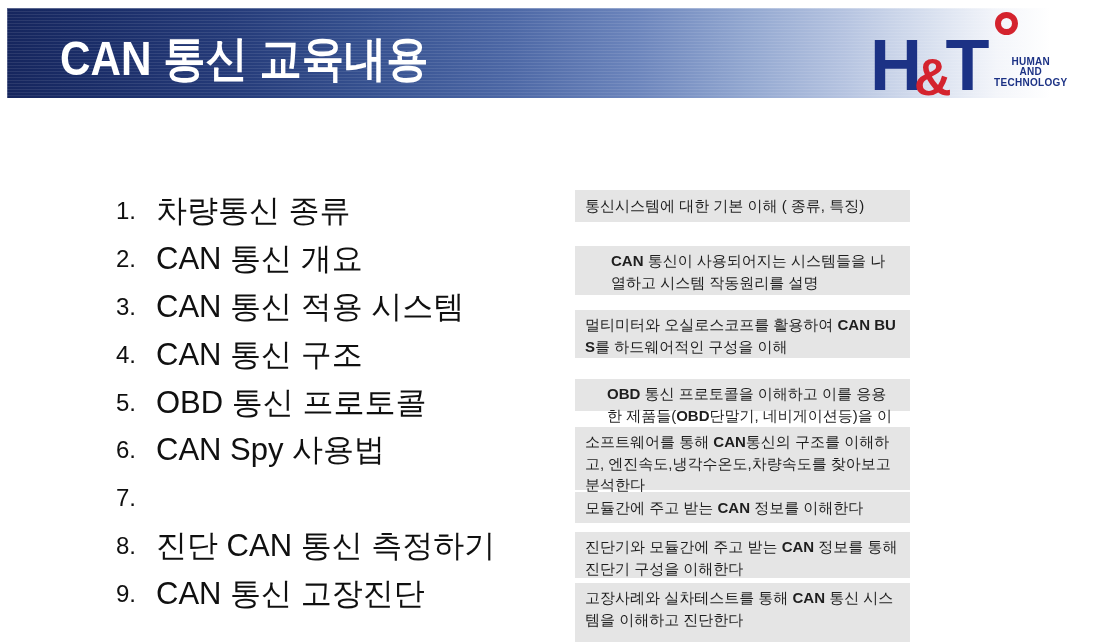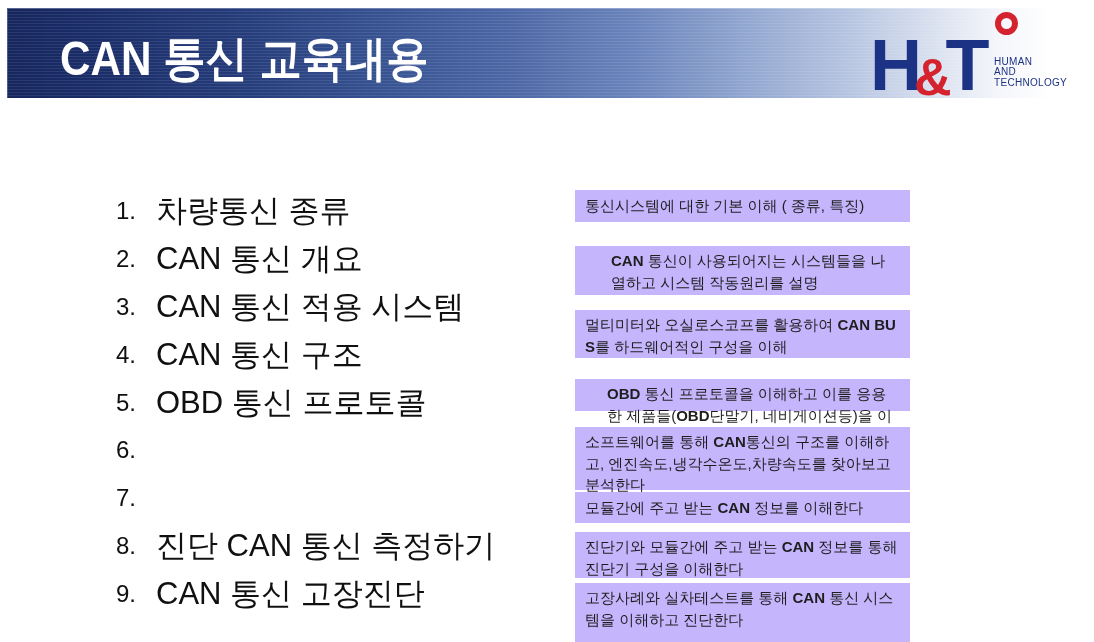--- a/index.html
+++ b/index.html
@@ -51,8 +51,8 @@
   }
   .logo-tagline {
     position:absolute; left:128px; bottom:7px;
-    color:#1c3285; font-size:10px; font-weight:normal;
-    line-height:10.5px; letter-spacing:0.3px;
+    color:#1c3285; font-size:10px; font-weight:bold;
+    line-height:10.5px; letter-spacing:0.3px;text-align:center;
   }
 
   

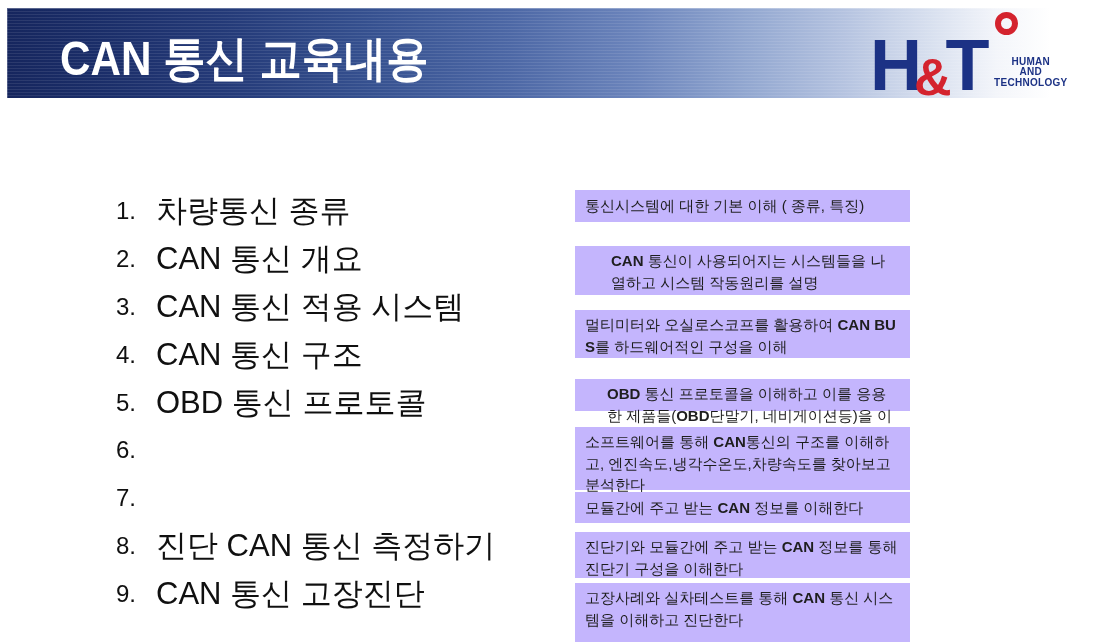--- a/index.html
+++ b/index.html
@@ -64,7 +64,7 @@
   
   .note {
     position:absolute; left:575px; width:335px;
-    background:#c4b5fd; color:#1e1e1e;
+    background:#e5e5e5; color:#1e1e1e;
     font-size:15px; line-height:21.5px;
     padding:4px 10px; box-sizing:border-box;
     word-break:break-all;

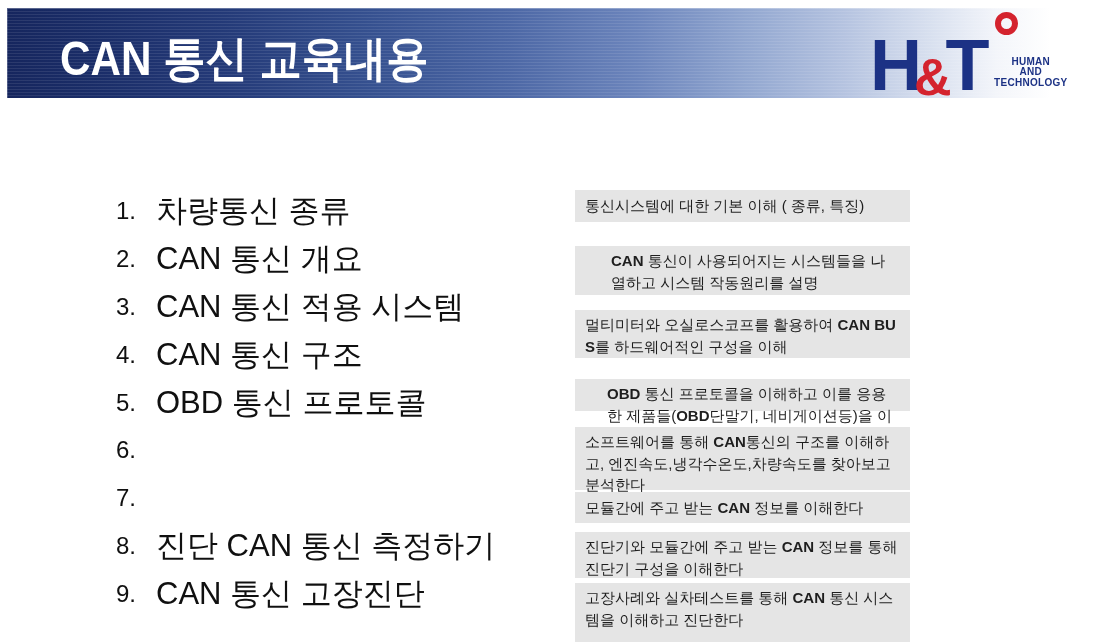--- a/index.html
+++ b/index.html
@@ -122,6 +122,7 @@
   </div>
   <div class="toc-row">
     <span class="toc-num">6.</span>
+    <span class="toc-label">CAN Spy 사용법</span>
   </div>
   <div class="toc-row">
     <span class="toc-num">7.</span>

